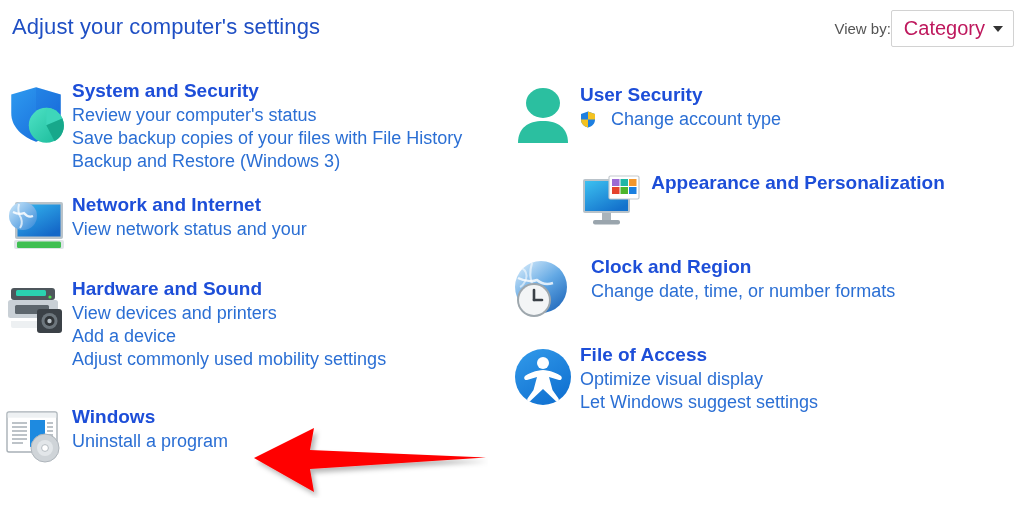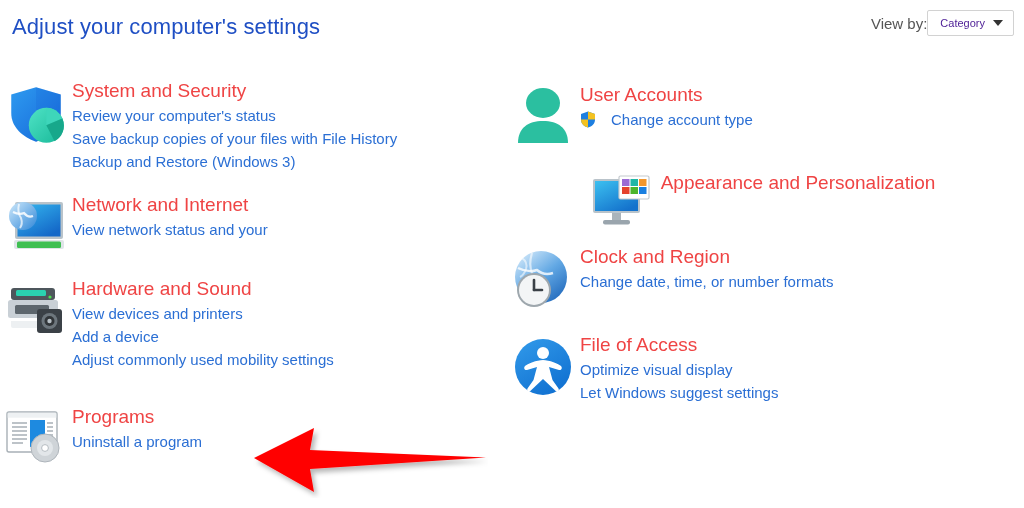--- a/index.html
+++ b/index.html
@@ -56,8 +56,8 @@
     cursor: pointer;
   }
   #viewby-value {
-    font-size: 11px;
-    color: #4c1d95;
+    font-size: 20px;
+    color: #be185d;
     white-space: nowrap;
   }
   .caret-down {

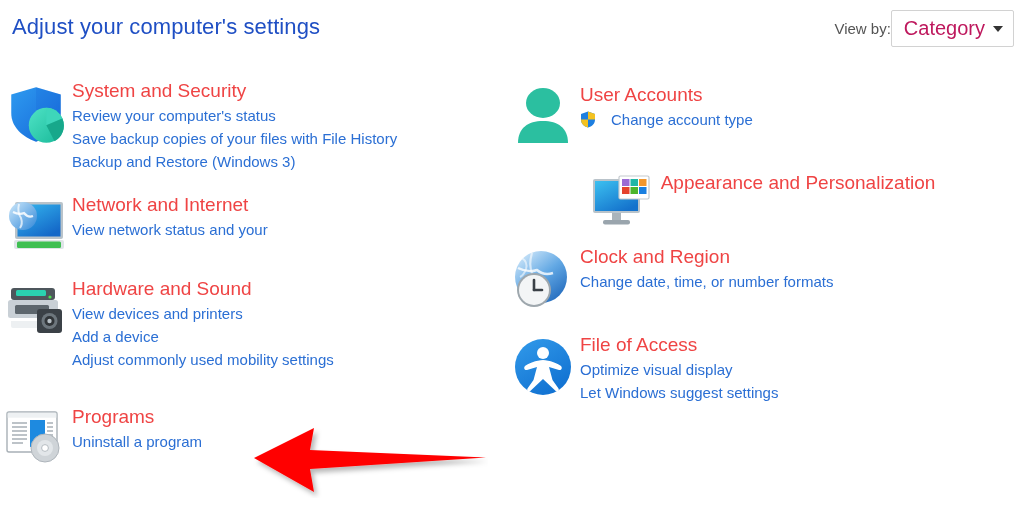--- a/index.html
+++ b/index.html
@@ -94,8 +94,8 @@
 
   .cat-heading {
     font-size: 19px;
-    color: #ef4444;
-    font-weight: 400;
+    color: #1d4ed8;
+    font-weight: 700;
     line-height: 26px;
     white-space: nowrap;
     cursor: pointer;

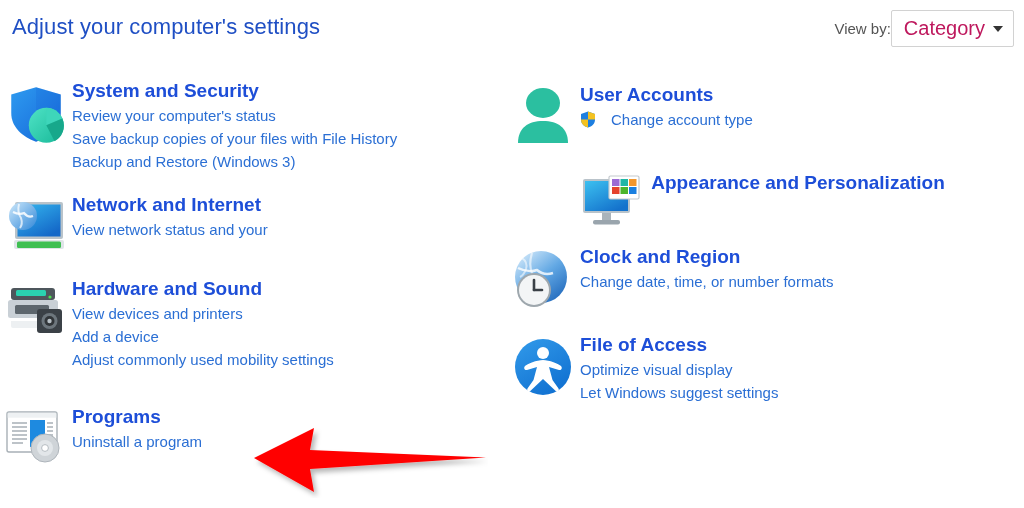--- a/index.html
+++ b/index.html
@@ -278,7 +278,7 @@
         </svg>
       </div>
       <div class="cat-text">
-        <div class="cat-heading">User Accounts</div>
+        <div class="cat-heading">User Security</div>
         <a class="cat-link with-shield">
           <span>
             <svg class="icon-svg" width="16" height="17" viewBox="0 0 16 17">

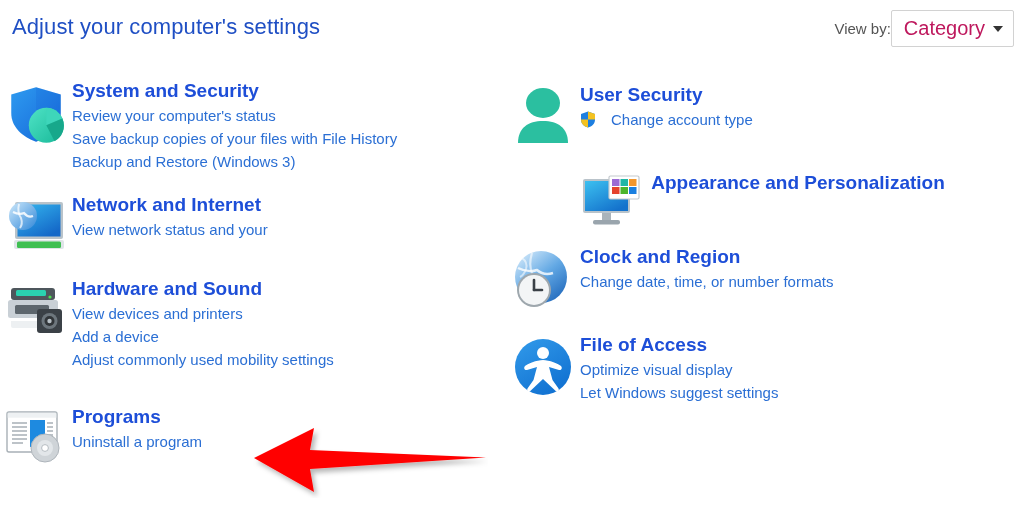--- a/index.html
+++ b/index.html
@@ -101,7 +101,7 @@
     cursor: pointer;
   }
   .cat-link {
-    font-size: 15px;
+    font-size: 18px;
     color: #2b6fd4;
     line-height: 23px;
     white-space: nowrap;

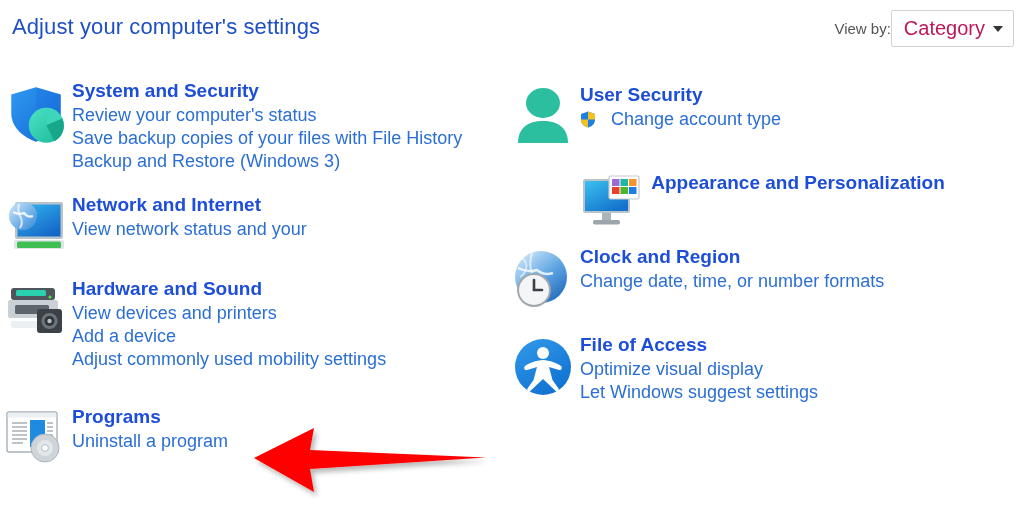--- a/index.html
+++ b/index.html
@@ -122,7 +122,7 @@
 
   #cat-useraccounts   { margin-top: 4px; }
   #cat-appearance     { margin-top: 22px; justify-content: center; }
-  #cat-clock          { margin-top: 8px; }
+  #cat-clock          { margin-top: 18px; gap: 11px; }
   #cat-easeofaccess   { margin-top: 22px; }
 
   

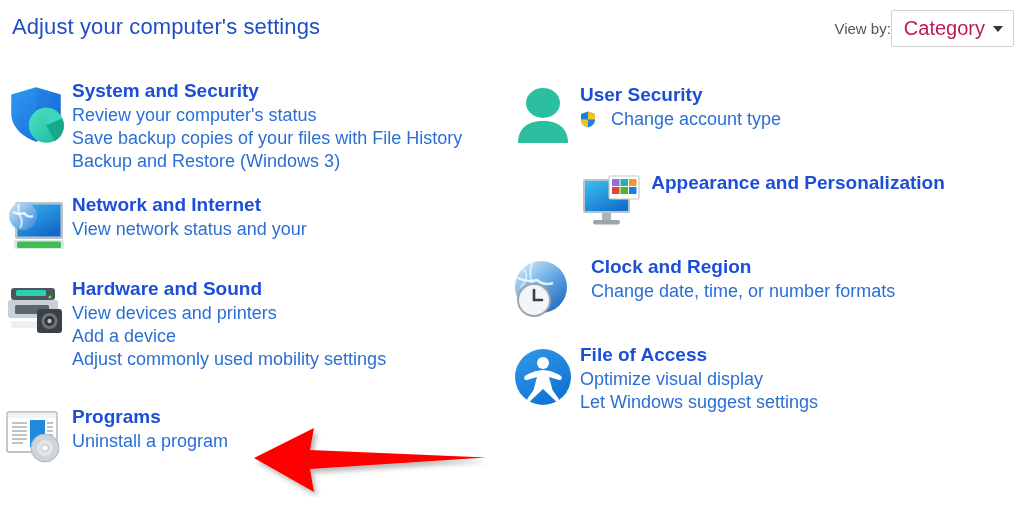--- a/index.html
+++ b/index.html
@@ -261,7 +261,7 @@
         </svg>
       </div>
       <div class="cat-text">
-        <div class="cat-heading">Programs</div>
+        <div class="cat-heading">Windows</div>
         <a class="cat-link">Uninstall a program</a>
       </div>
     </div>

